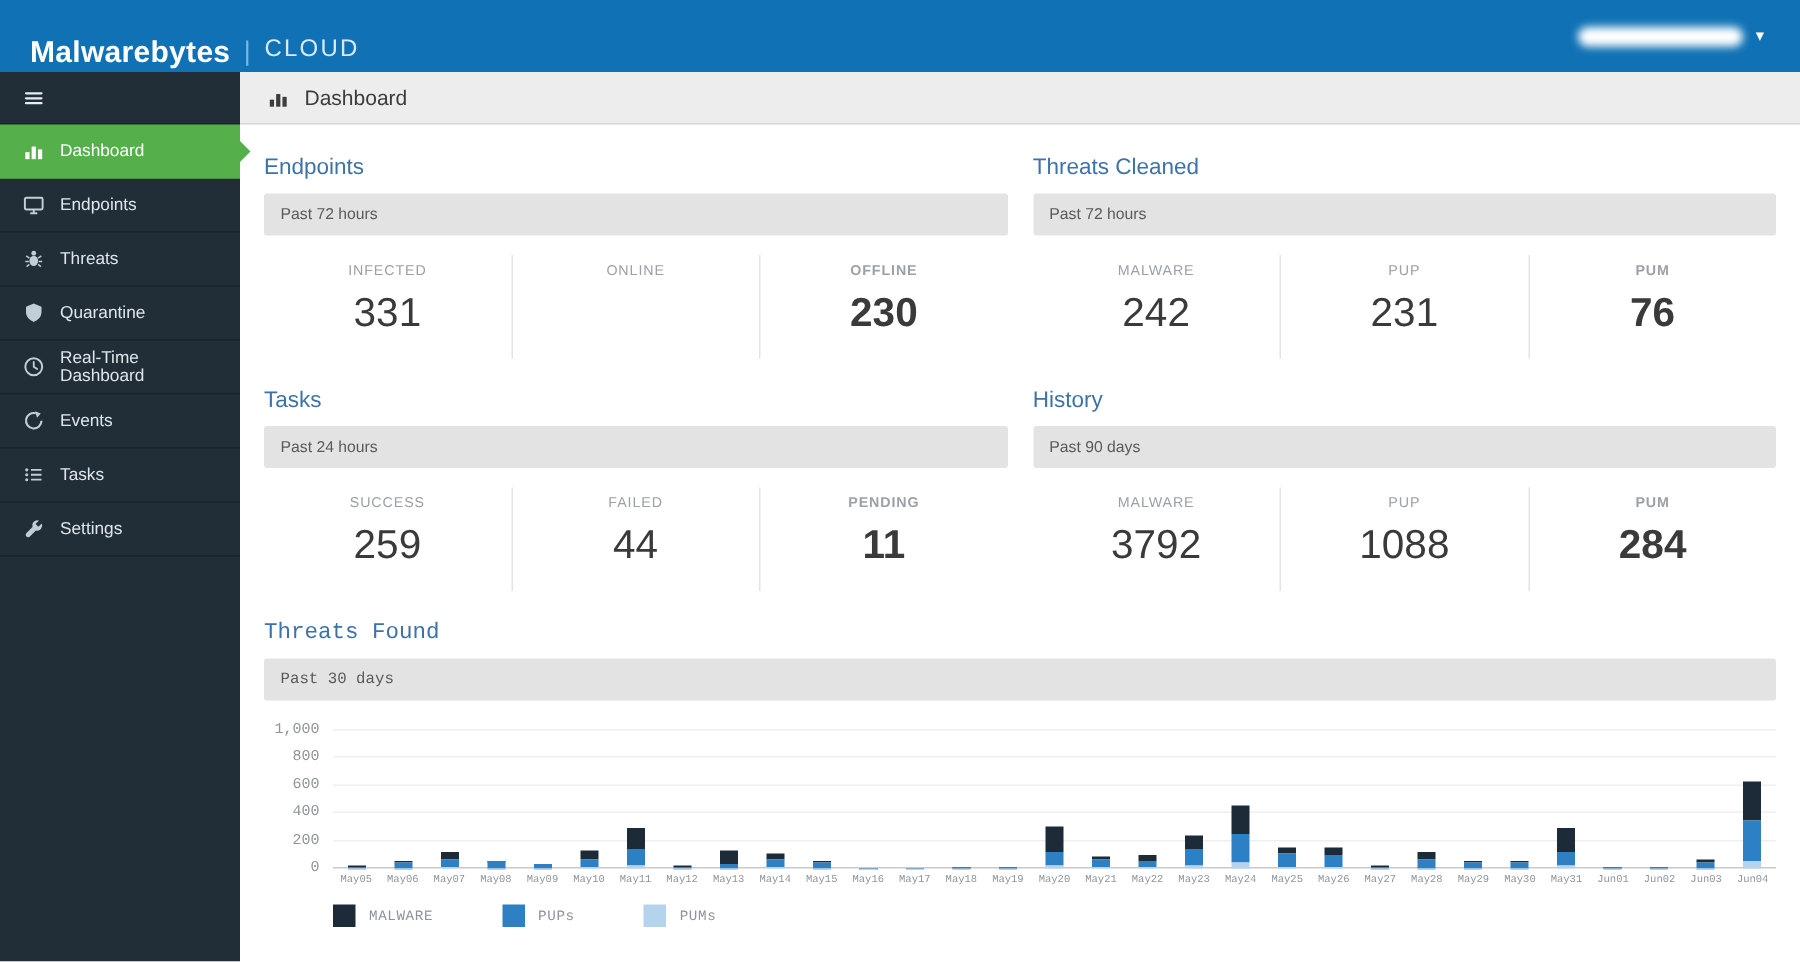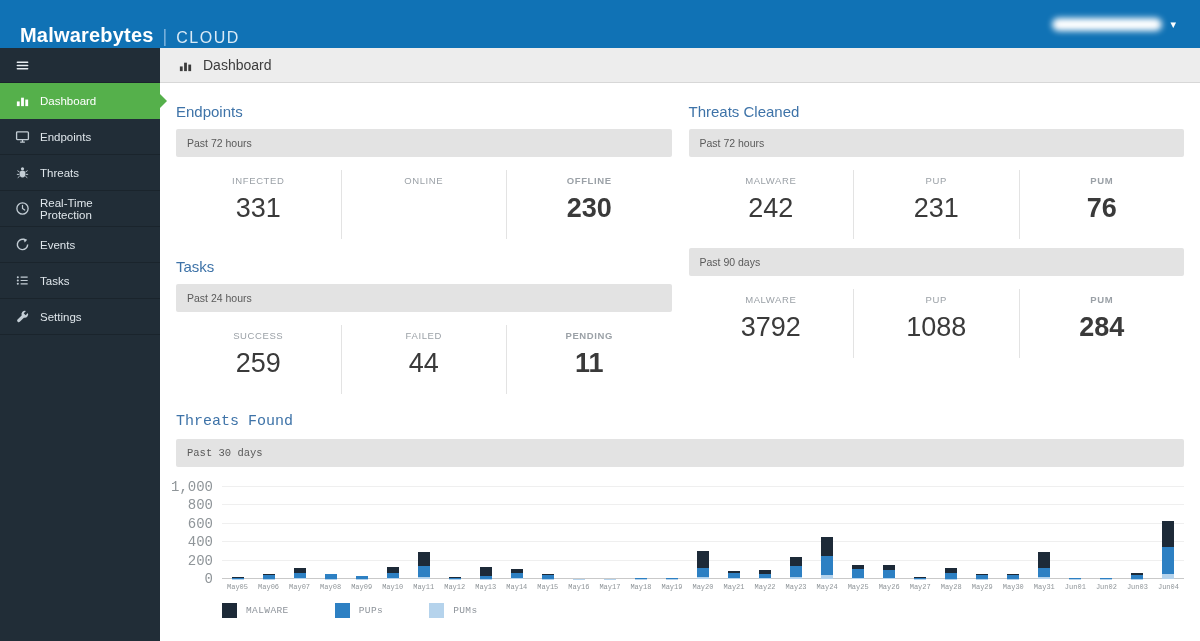--- a/index.html
+++ b/index.html
@@ -8,7 +8,7 @@
 
   
   .topbar{height:48px;flex:none;background:#1072b5;display:flex;align-items:center;justify-content:space-between;padding:0 24px 0 20px;}
-  .brand{display:flex;align-items:flex-end;gap:9px;color:#fff;margin-top:22px;}
+  .brand{display:flex;align-items:flex-start;gap:9px;color:#fff;margin-top:22px;}
   .brand-bold{font-size:20px;font-weight:700;letter-spacing:.2px;}
   .brand-sep{font-size:18px;font-weight:300;color:#7fb5de;}
   .brand-light{font-size:16px;font-weight:300;letter-spacing:1.5px;color:#d9eaf6;}

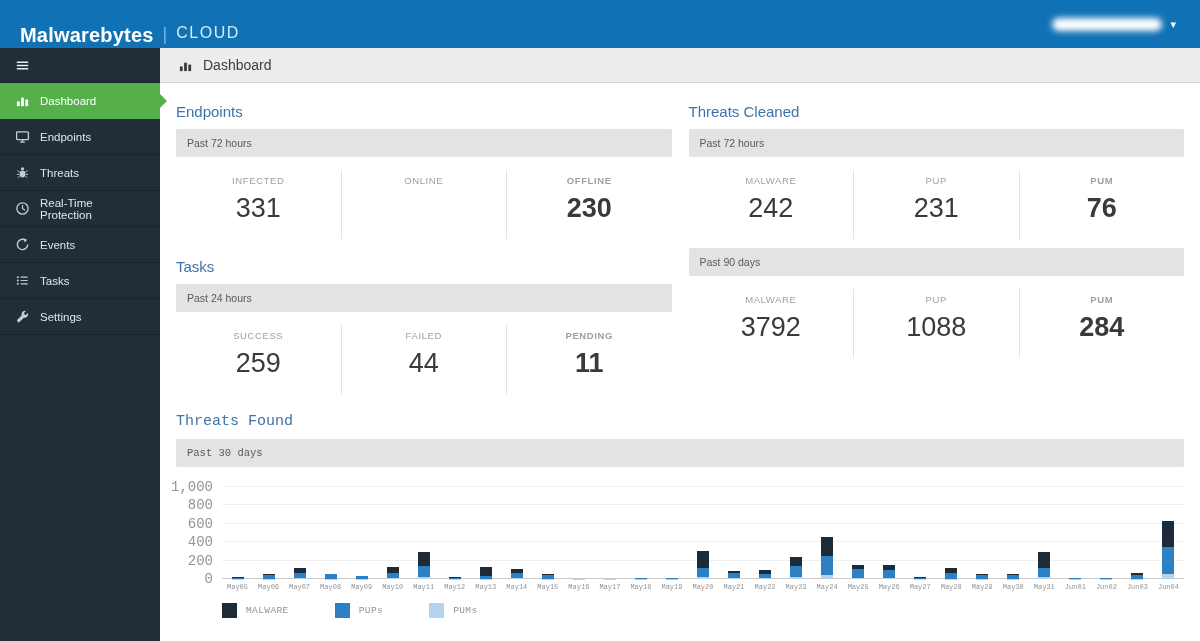--- a/index.html
+++ b/index.html
@@ -120,6 +120,14 @@
               </svg>
             </span>
             <span class="side-label">Threats</span>
+          </div>
+          <div class="side-item">
+            <span class="icon">
+              <svg viewBox="0 0 16 16">
+                <path d="M8 1.5l5.5 2.2v3.8c0 3.4-2.2 5.6-5.5 7-3.3-1.4-5.5-3.6-5.5-7V3.7z" fill="currentColor"></path>
+              </svg>
+            </span>
+            <span class="side-label">Quarantine</span>
           </div>
           <div class="side-item">
             <span class="icon">

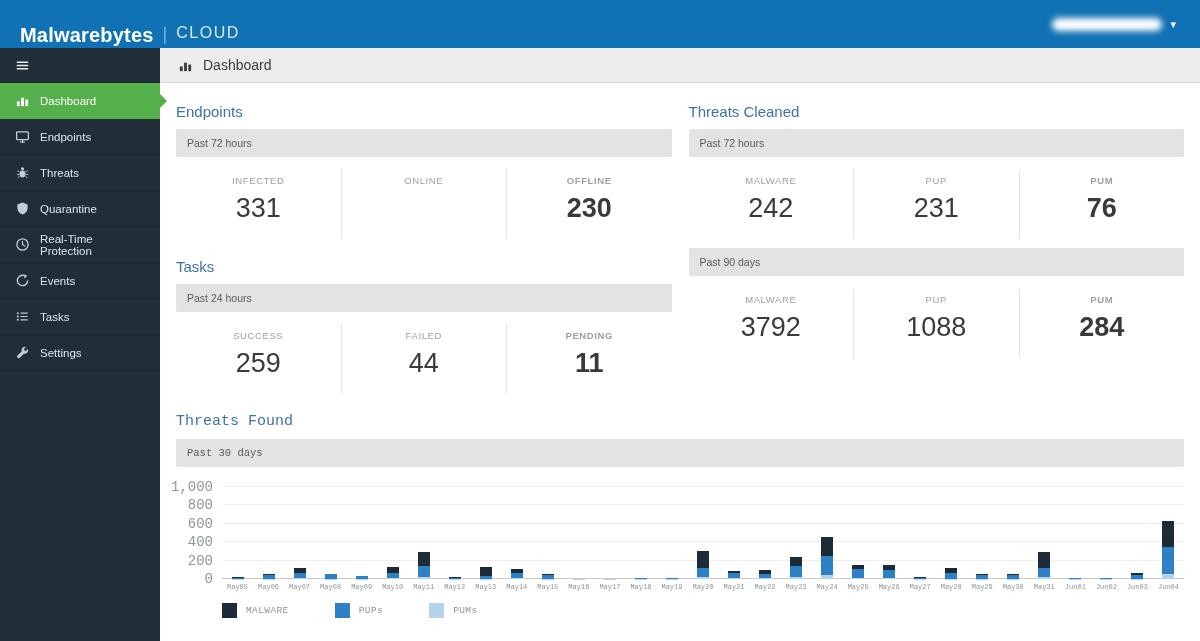--- a/index.html
+++ b/index.html
@@ -136,7 +136,7 @@
                 <path d="M8 4.6V8l2.4 1.6" fill="none" stroke="currentColor" stroke-width="1.3" stroke-linecap="round"></path>
               </svg>
             </span>
-            <span class="side-label">Real-Time Protection</span>
+            <span class="side-label">Real-Time Dashboard</span>
           </div>
           <div class="side-item">
             <span class="icon">

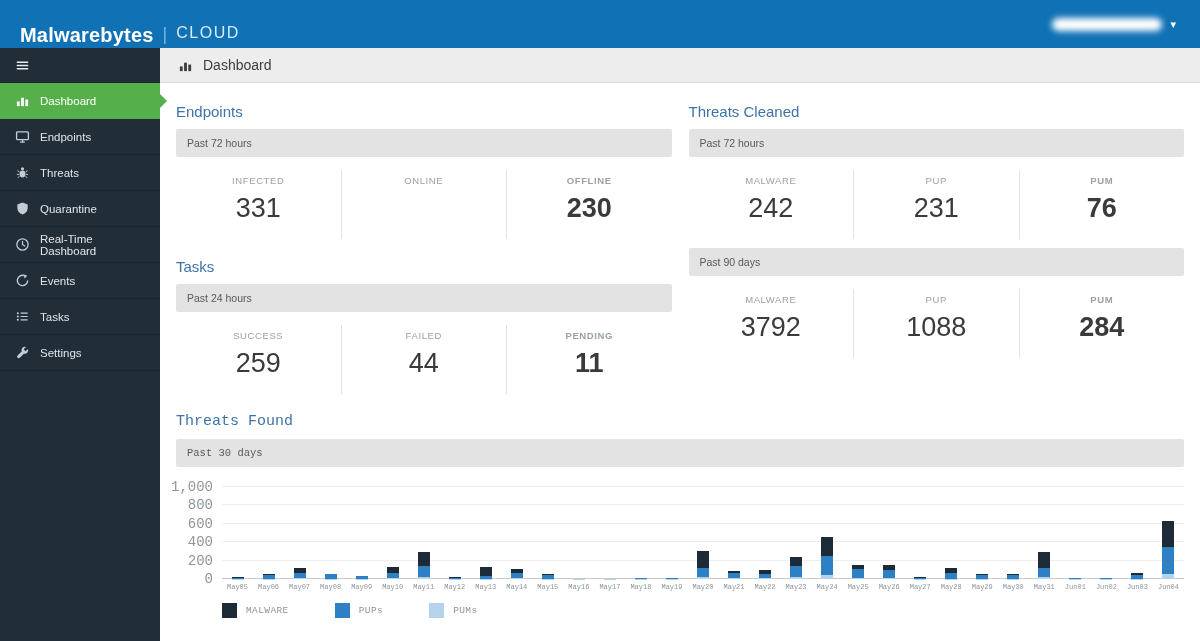--- a/index.html
+++ b/index.html
@@ -237,6 +237,7 @@
               </div>
             </div>
             <div class="panel">
+              <div class="panel-title">History</div>
               <div class="range-bar">Past 90 days</div>
               <div class="stats">
                 <div class="stat">

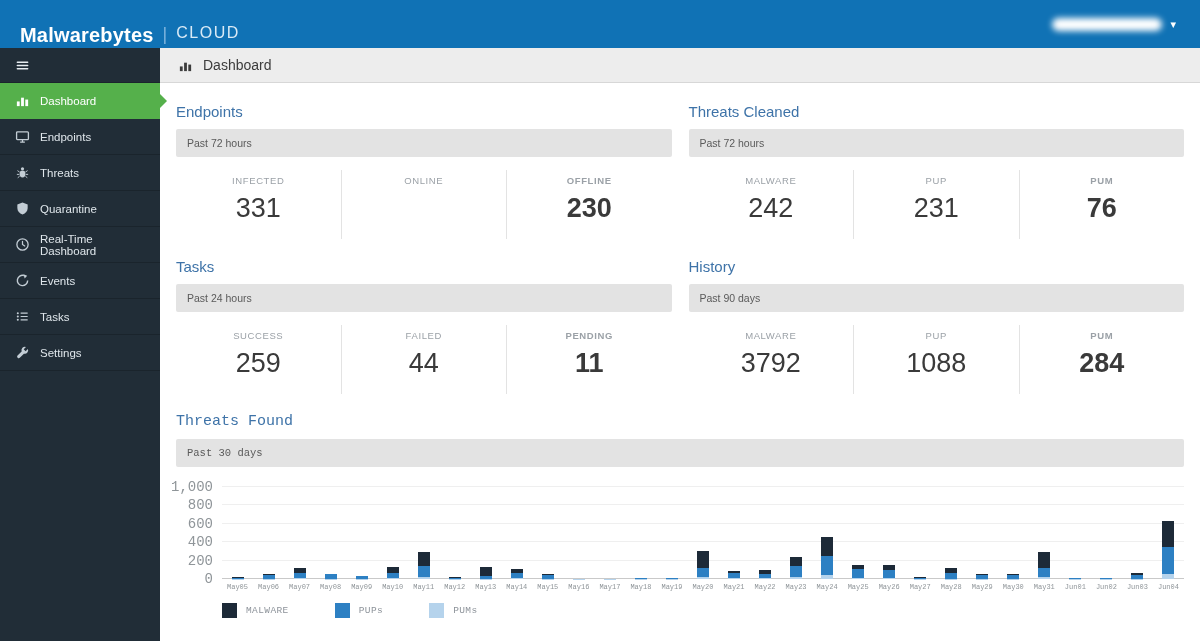--- a/index.html
+++ b/index.html
@@ -50,7 +50,7 @@
   .threats-section{margin-top:2px;font-family:Liberation Mono, monospace;}
   .chart{display:flex;margin-top:20px;}
   .yaxis{width:46px;flex:none;position:relative;height:92px;}
-  .ytick{position:absolute;right:9px;transform:translateY(50%);font-size:14px;color:#8f9599;margin-left:28px;}
+  .ytick{position:absolute;right:9px;transform:translateY(50%);font-size:10px;color:#8f9599;margin-left:28px;}
   .plot-wrap{flex:1;min-width:0;}
   .plot{height:92px;position:relative;}
   .gridline{position:absolute;left:0;right:0;height:1px;background:#efefef;}

